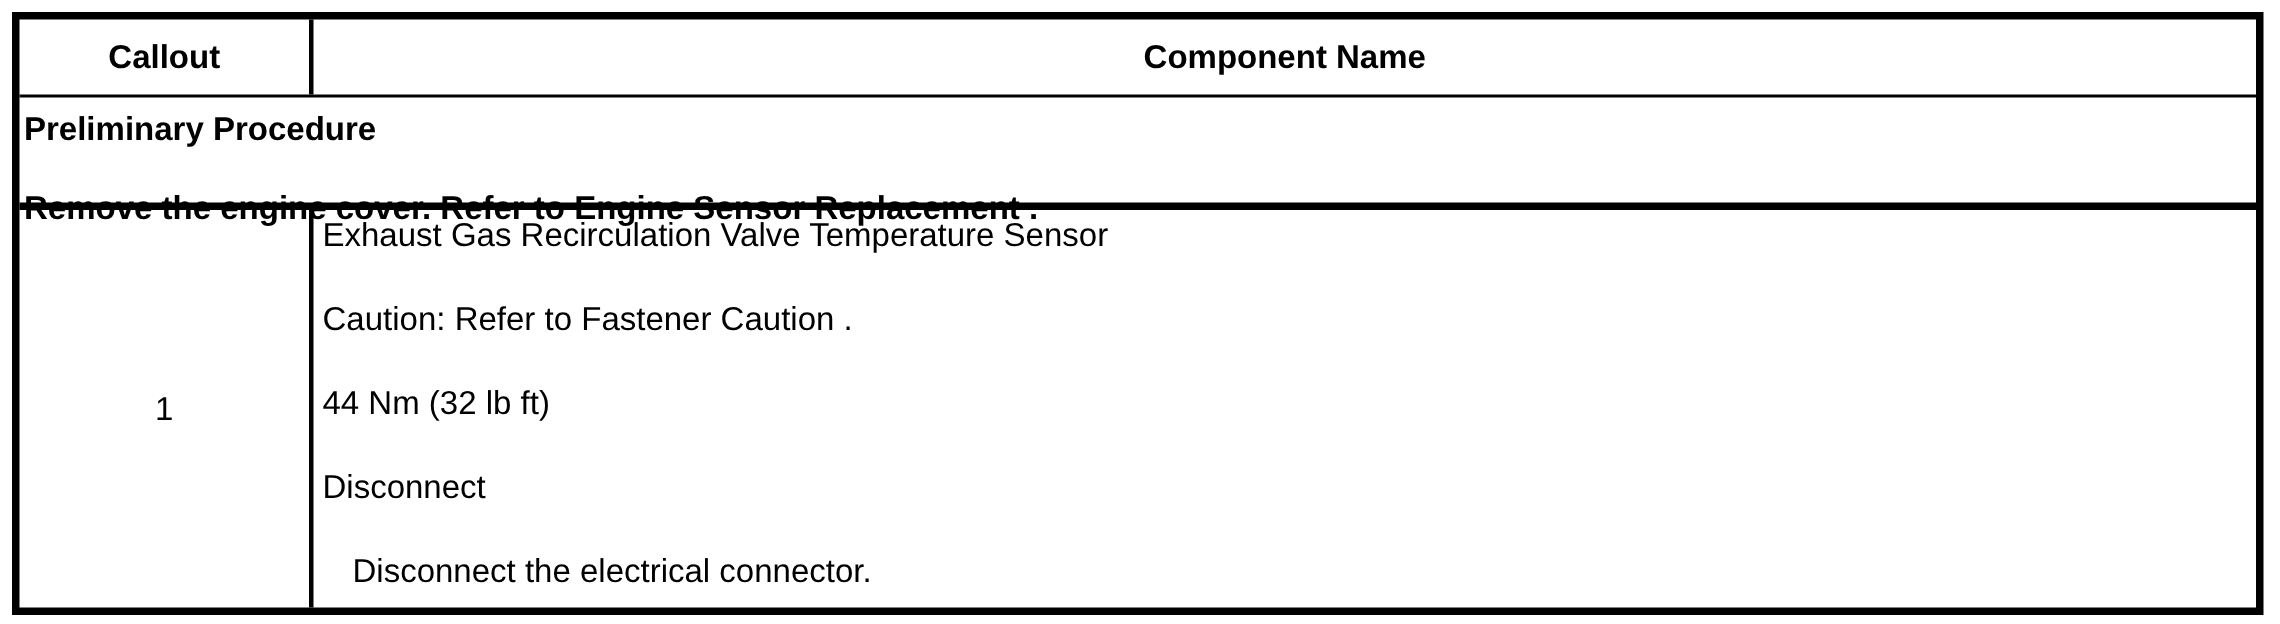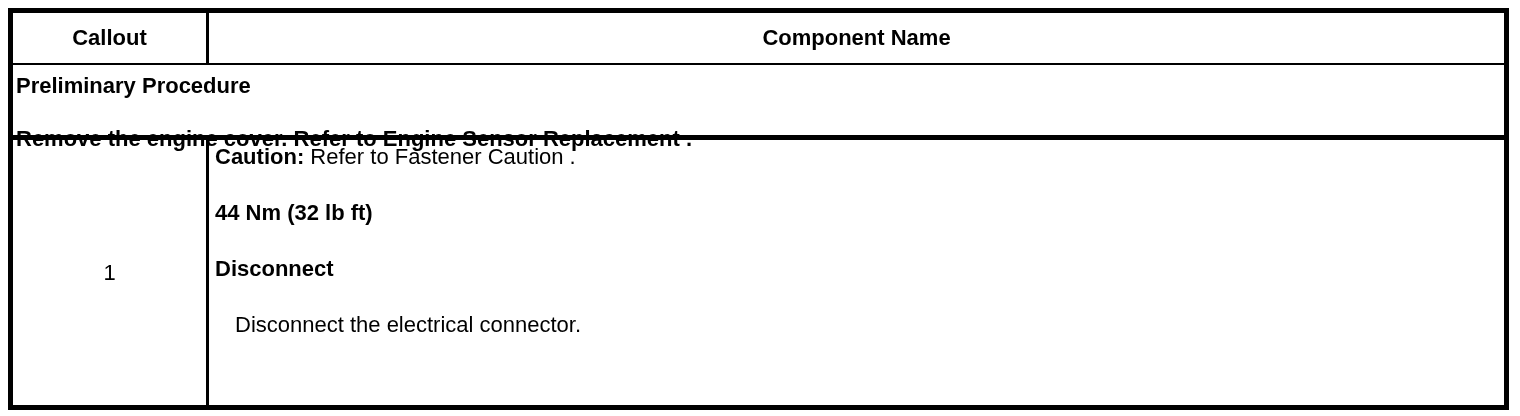--- a/index.html
+++ b/index.html
@@ -110,6 +110,7 @@
         <span>1</span>
       </div>
       <div class="detail-component">
+        <p>Exhaust Gas Recirculation Valve Temperature Sensor</p>
         <p>
           <span class="b">Caution:</span><span class="sp">Refer to Fastener Caution .</span>
         </p>

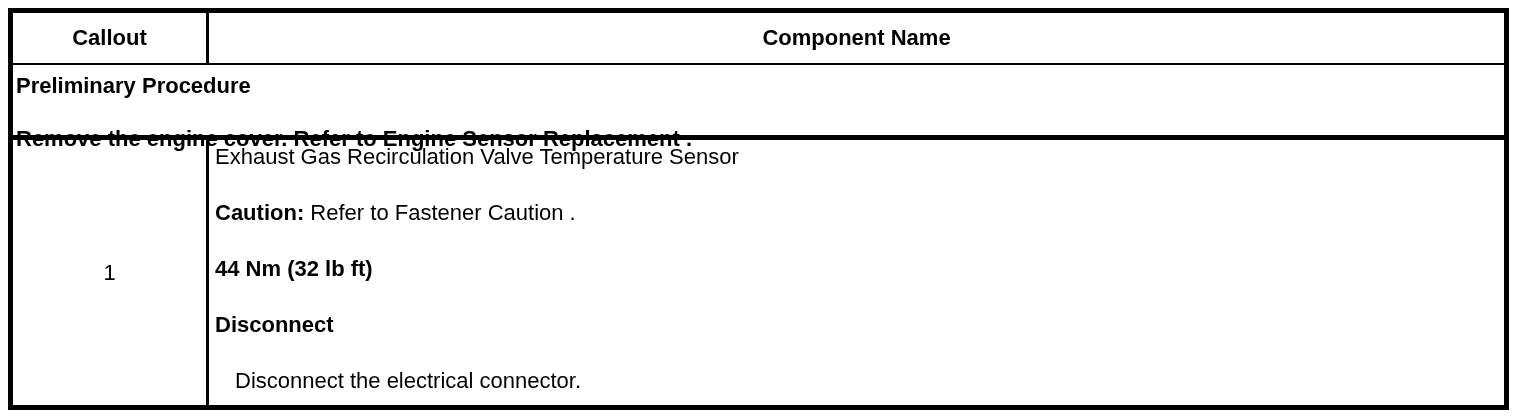--- a/index.html
+++ b/index.html
@@ -82,7 +82,7 @@
     line-height: 28px;
   }
   .detail-component p:last-child { margin-bottom: 0; margin-left: 20px; }
-  .b { font-weight: bold; }
+  .b { font-weight: normal; }
   .sp { margin-left: 0.28em; text-align: center; }
 </style>
 </head>

